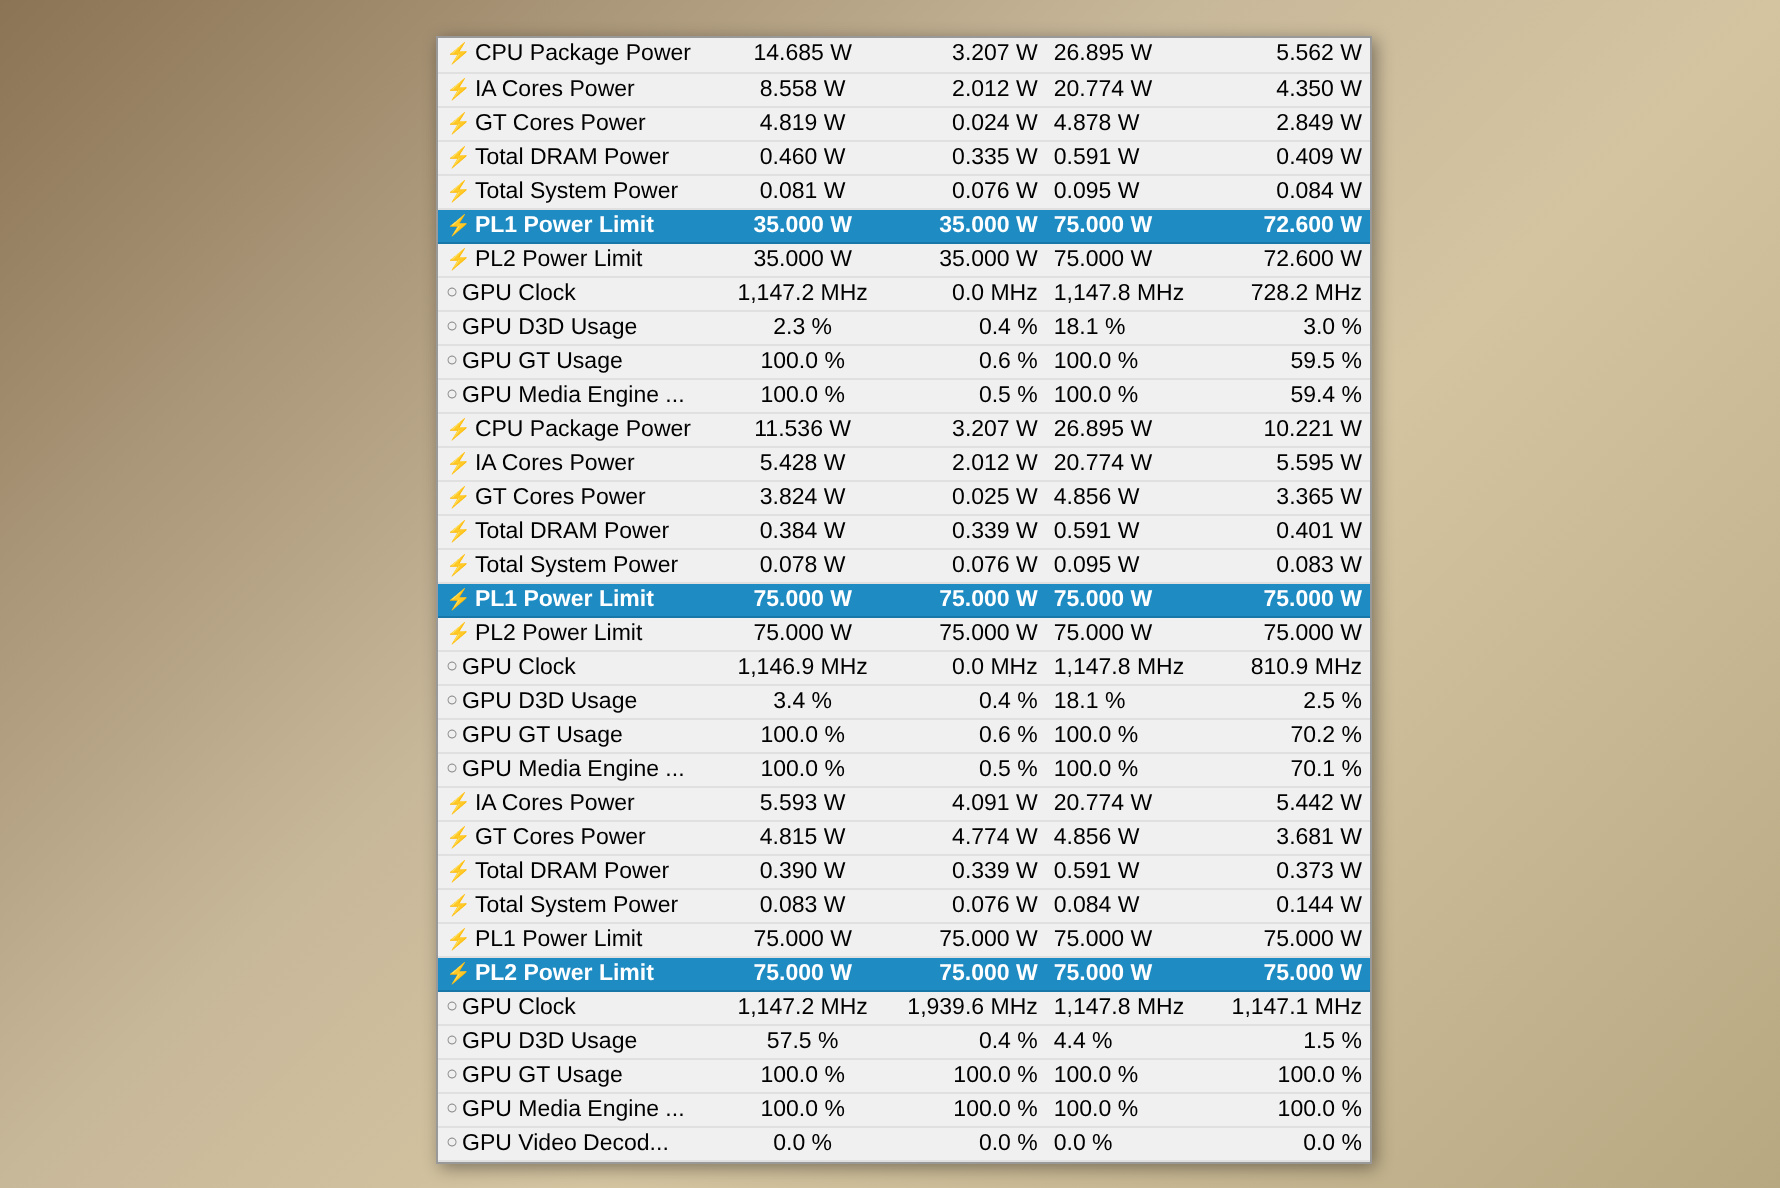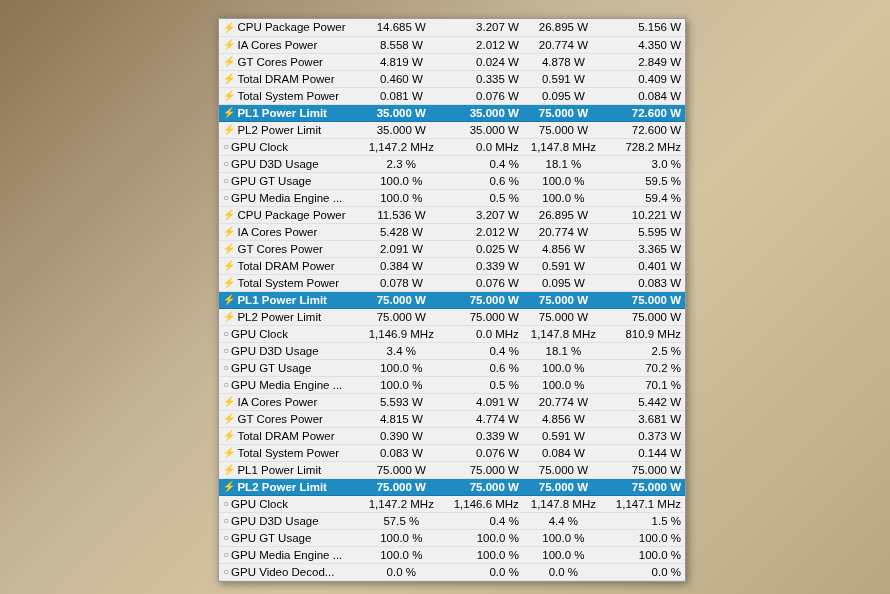--- a/index.html
+++ b/index.html
@@ -55,7 +55,7 @@
     .col-name { width: 140px; }
     .col-v1 { width: 80px; text-align: center; }
     .col-v2 { width: 80px; text-align: right; }
-    .col-v3 { width: 80px; text-align: center; }
+    .col-v3 { width: 80px; text-align: left; }
     .col-v4 { width: 80px; text-align: right; }
 
     .row-highlight {

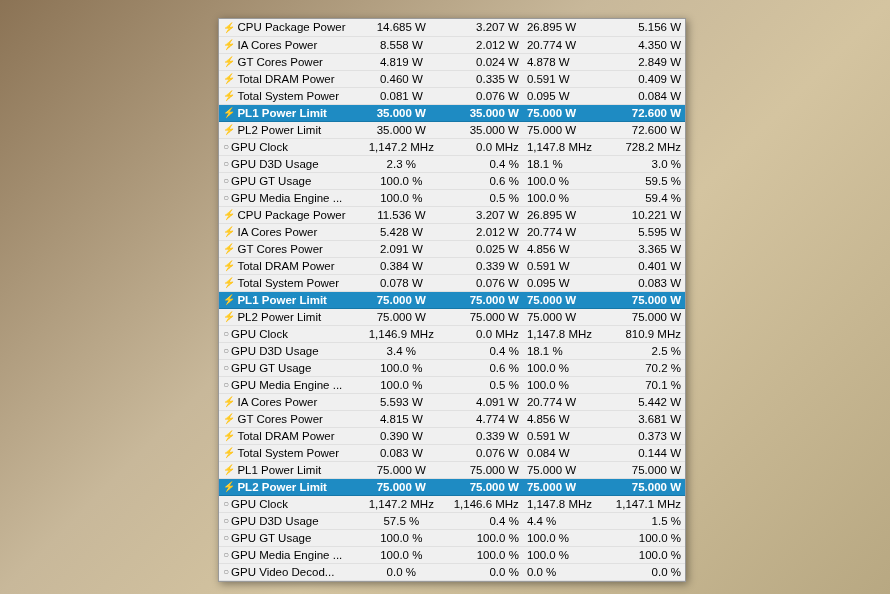--- a/index.html
+++ b/index.html
@@ -90,7 +90,7 @@
     <td class="col-v1">14.685 W</td>
     <td class="col-v2">3.207 W</td>
     <td class="col-v3">26.895 W</td>
-    <td class="col-v4">5.156 W</td>
+    <td class="col-v4">5.562 W</td>
   </tr>
         <tr>
     <td class="col-name">

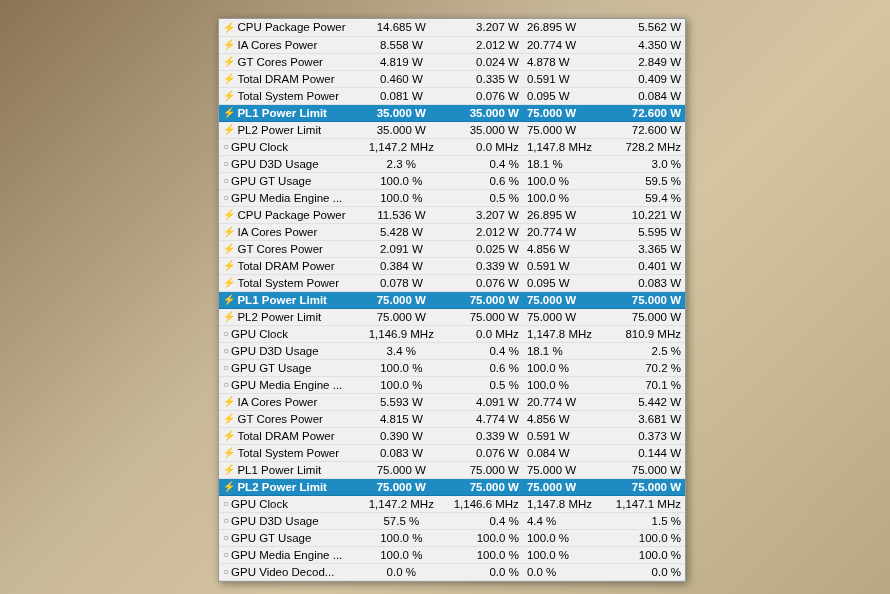--- a/index.html
+++ b/index.html
@@ -243,7 +243,7 @@
               <span>GT Cores Power</span>
             </span>
     </td>
-    <td class="col-v1">2.091 W</td>
+    <td class="col-v1">3.824 W</td>
     <td class="col-v2">0.025 W</td>
     <td class="col-v3">4.856 W</td>
     <td class="col-v4">3.365 W</td>

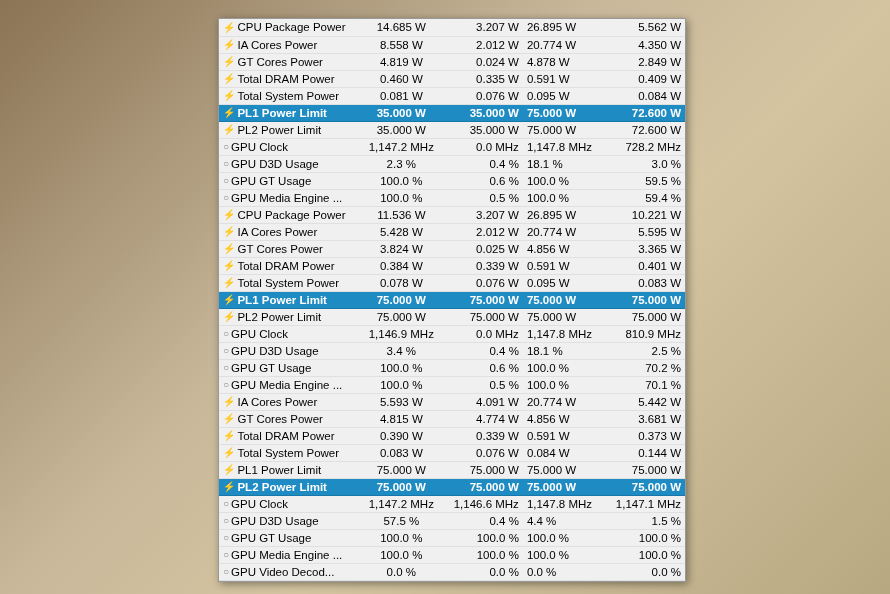--- a/index.html
+++ b/index.html
@@ -424,7 +424,7 @@
             </span>
     </td>
     <td class="col-v1">1,147.2 MHz</td>
-    <td class="col-v2">1,146.6 MHz</td>
+    <td class="col-v2">1,939.6 MHz</td>
     <td class="col-v3">1,147.8 MHz</td>
     <td class="col-v4">1,147.1 MHz</td>
   </tr>

